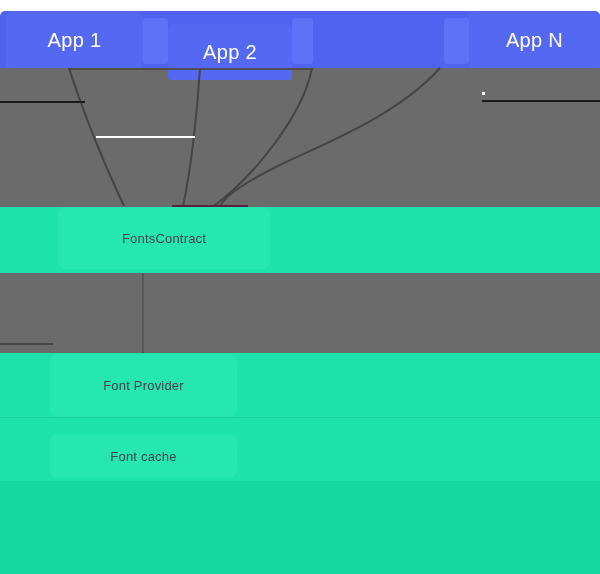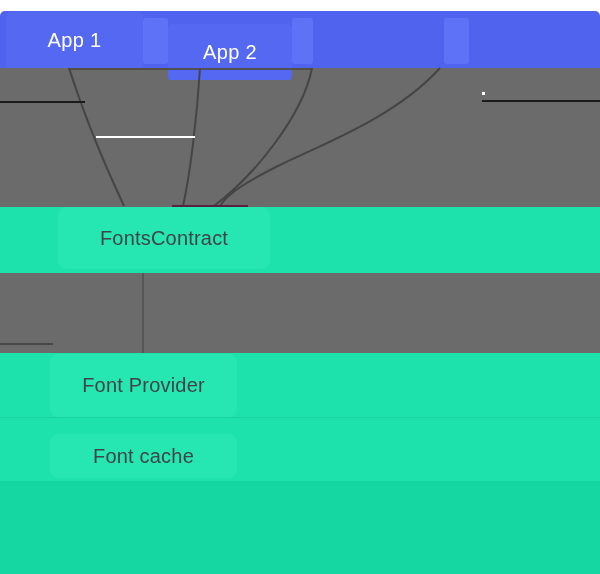--- a/index.html
+++ b/index.html
@@ -68,6 +68,9 @@
     <div class="app-box" style="left:168px; width:124px;margin-top:12px;">
       <span>App 2</span>
     </div>
+    <div class="app-box" style="left:469px; width:131px;">
+      <span>App N</span>
+    </div>
   </div>
 
   <div class="abs band fc">

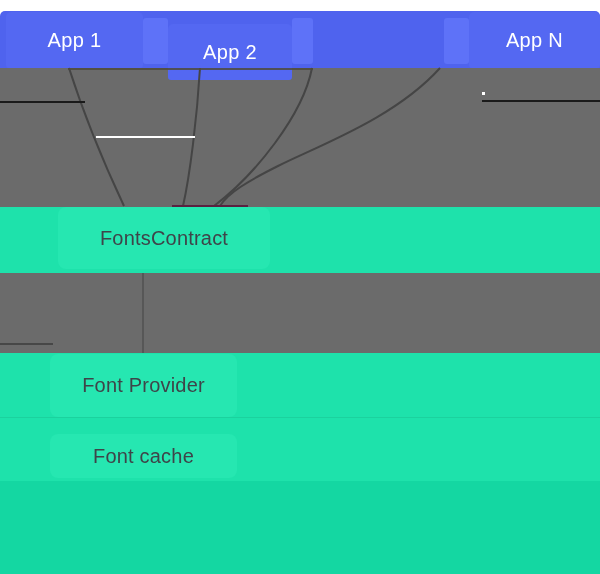--- a/index.html
+++ b/index.html
@@ -32,7 +32,7 @@
   .bottom-block{left:0; top:481px; width:600px; height:93px; background:var(--teal-bottom-block);}
   .teal-box{position:absolute; background:var(--teal-box); border-radius:8px;
             display:flex; align-items:center; justify-content:center;}
-  .teal-box span{color:var(--teal-label-text); font-size:20px; letter-spacing:.2px;}
+  .teal-box span{color:var(--teal-label-text); font-size:13px; letter-spacing:.2px;}
   .fc-box{left:58px; top:0; width:212px; height:62px;}
   .fp-box{left:50px; top:1px; width:187px; height:63px;}
   .cache-box{left:50px; top:81px; width:187px; height:44px;}

